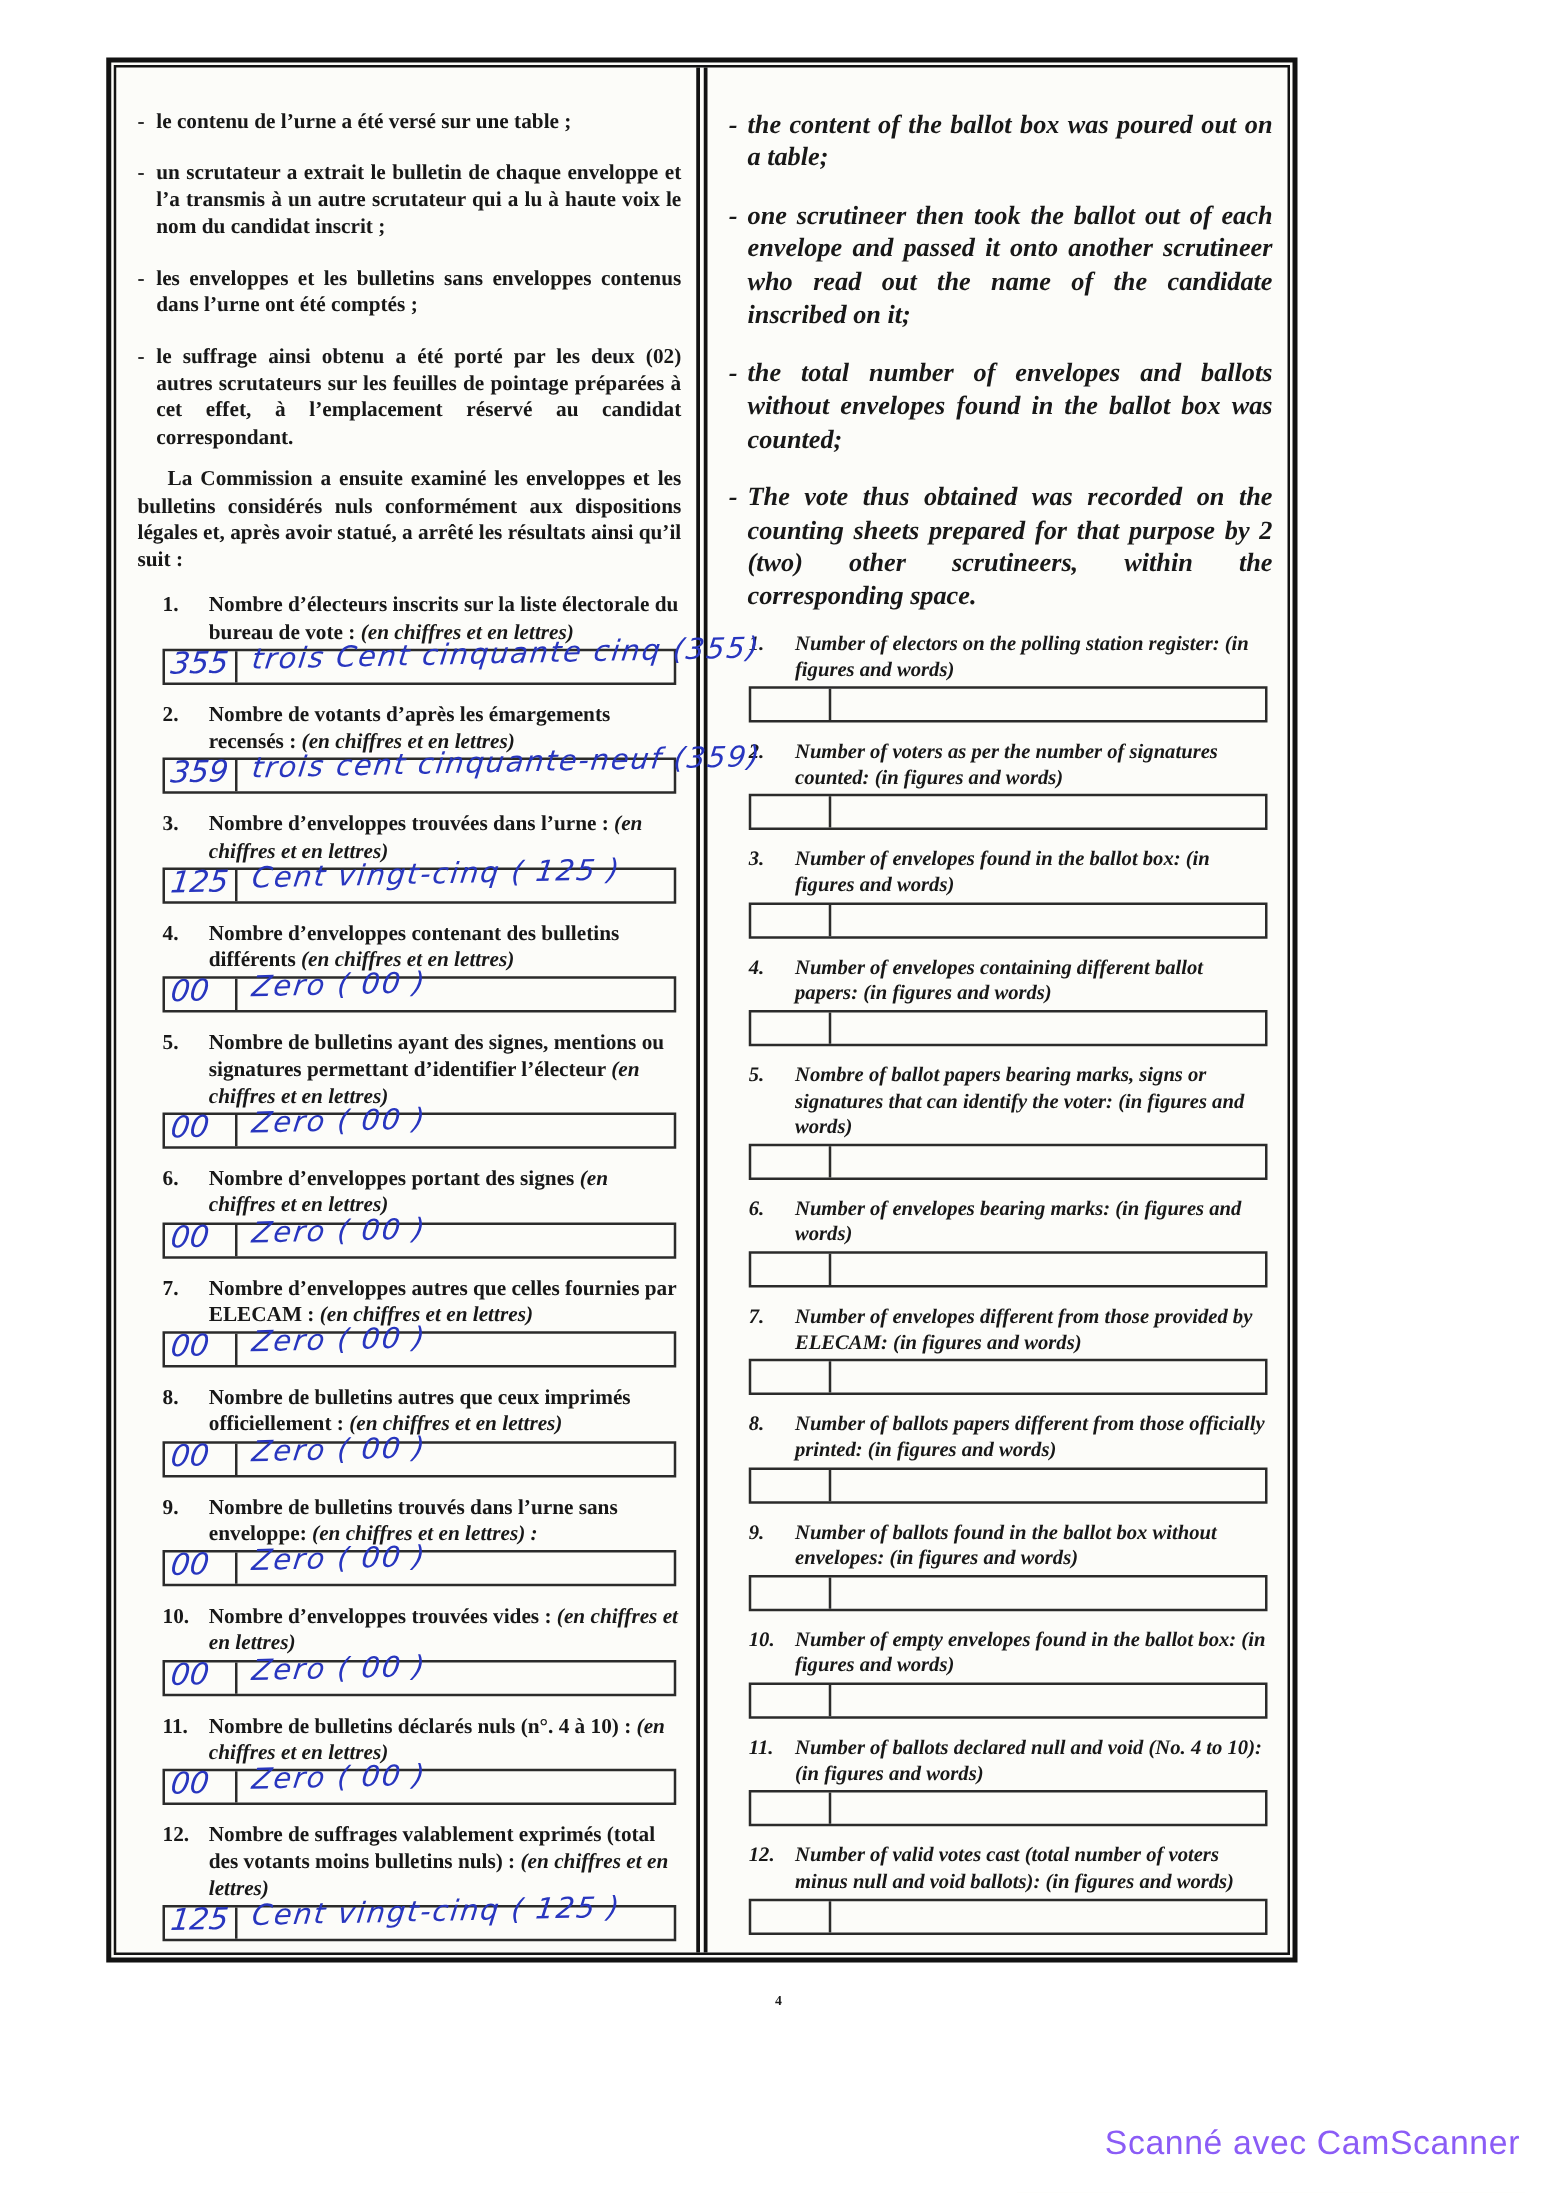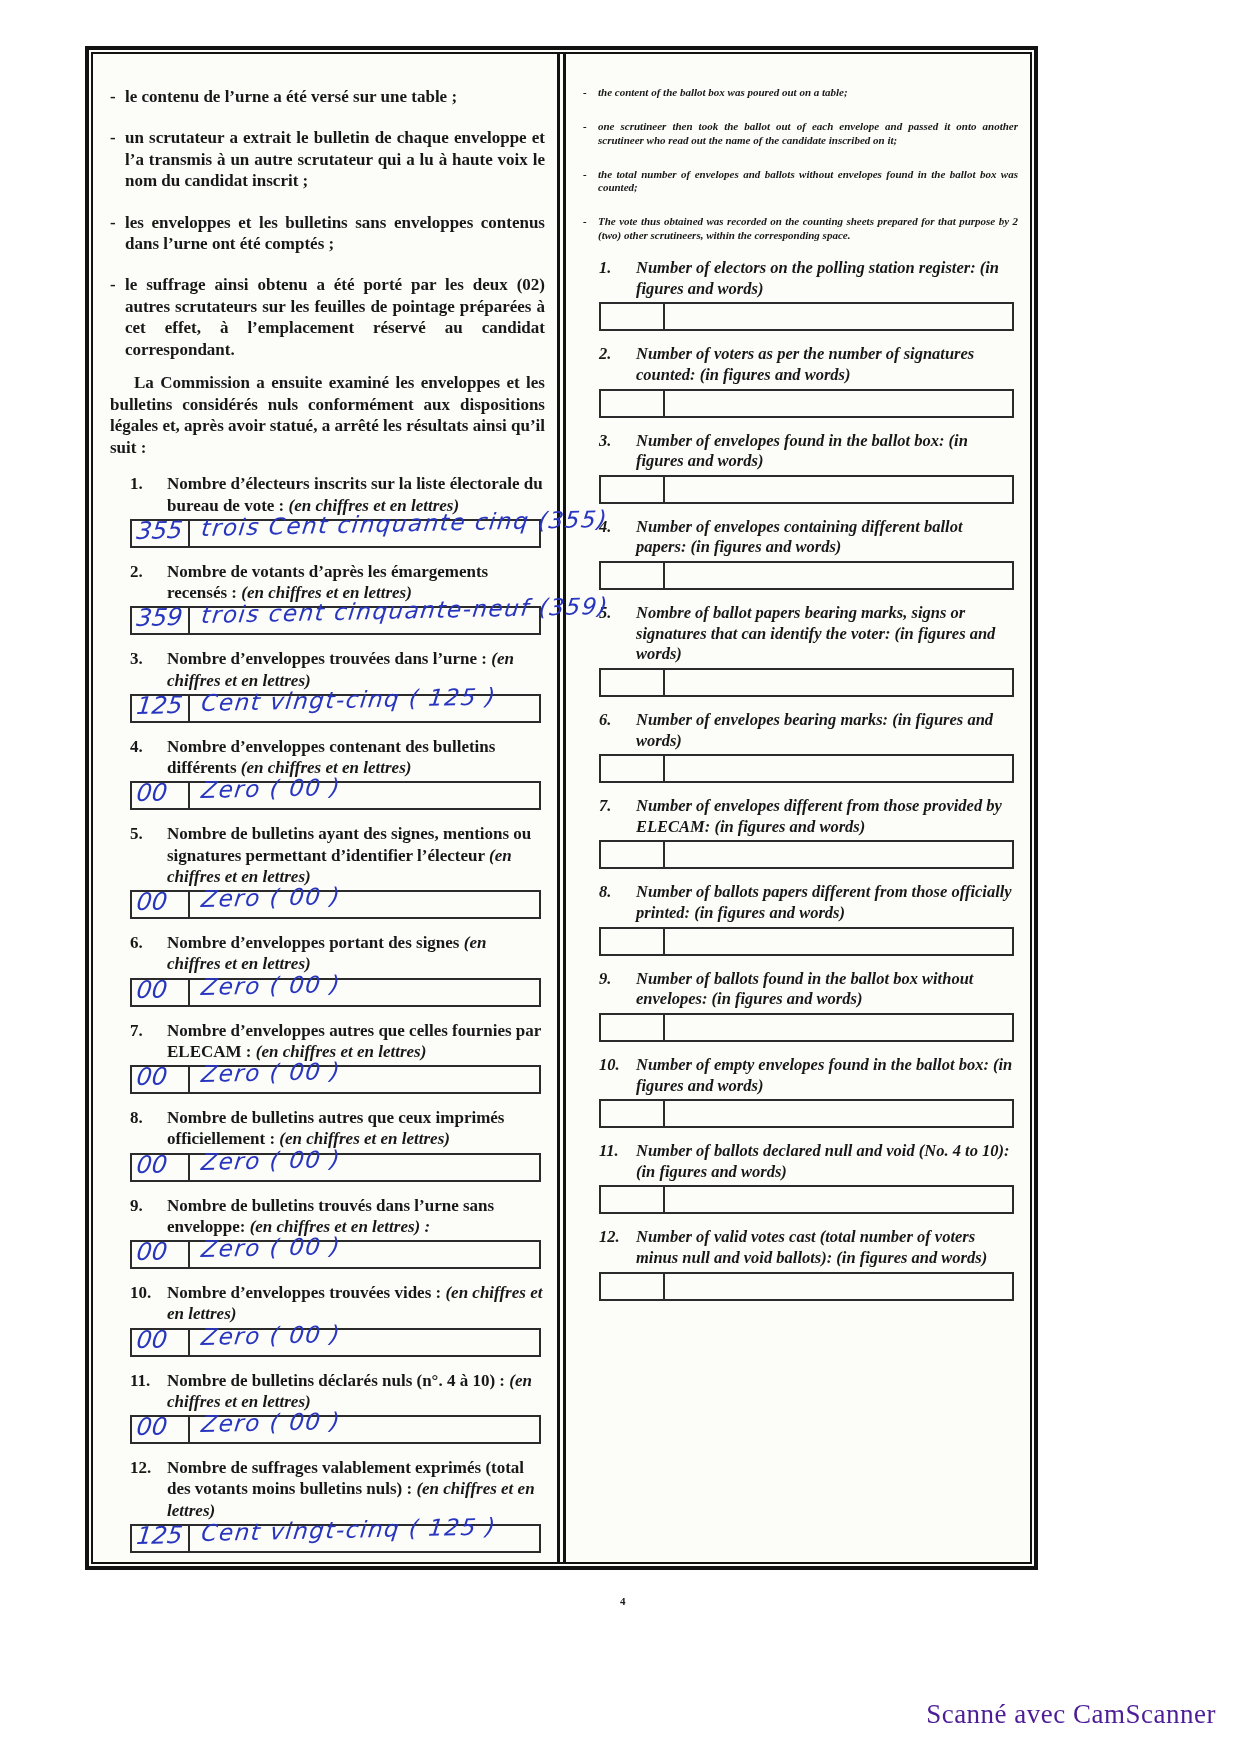--- a/index.html
+++ b/index.html
@@ -34,7 +34,7 @@
   .fig-val{position:absolute;left:3px;top:-4px;font-size:24px;white-space:nowrap;z-index:2;}
   .words-val{position:absolute;left:10px;top:-6px;font-size:23px;letter-spacing:1.5px;white-space:nowrap;z-index:2;}
   .col-en{font-style:italic;}
-  .col-en .bullets{font-size:11px;}
+  .col-en .bullets{font-size:21px;}
   .col-en .para{font-size:16.5px;}
   .col-en .item-head{font-size:16.5px;}
   .col-en .items{padding-left:16px;}

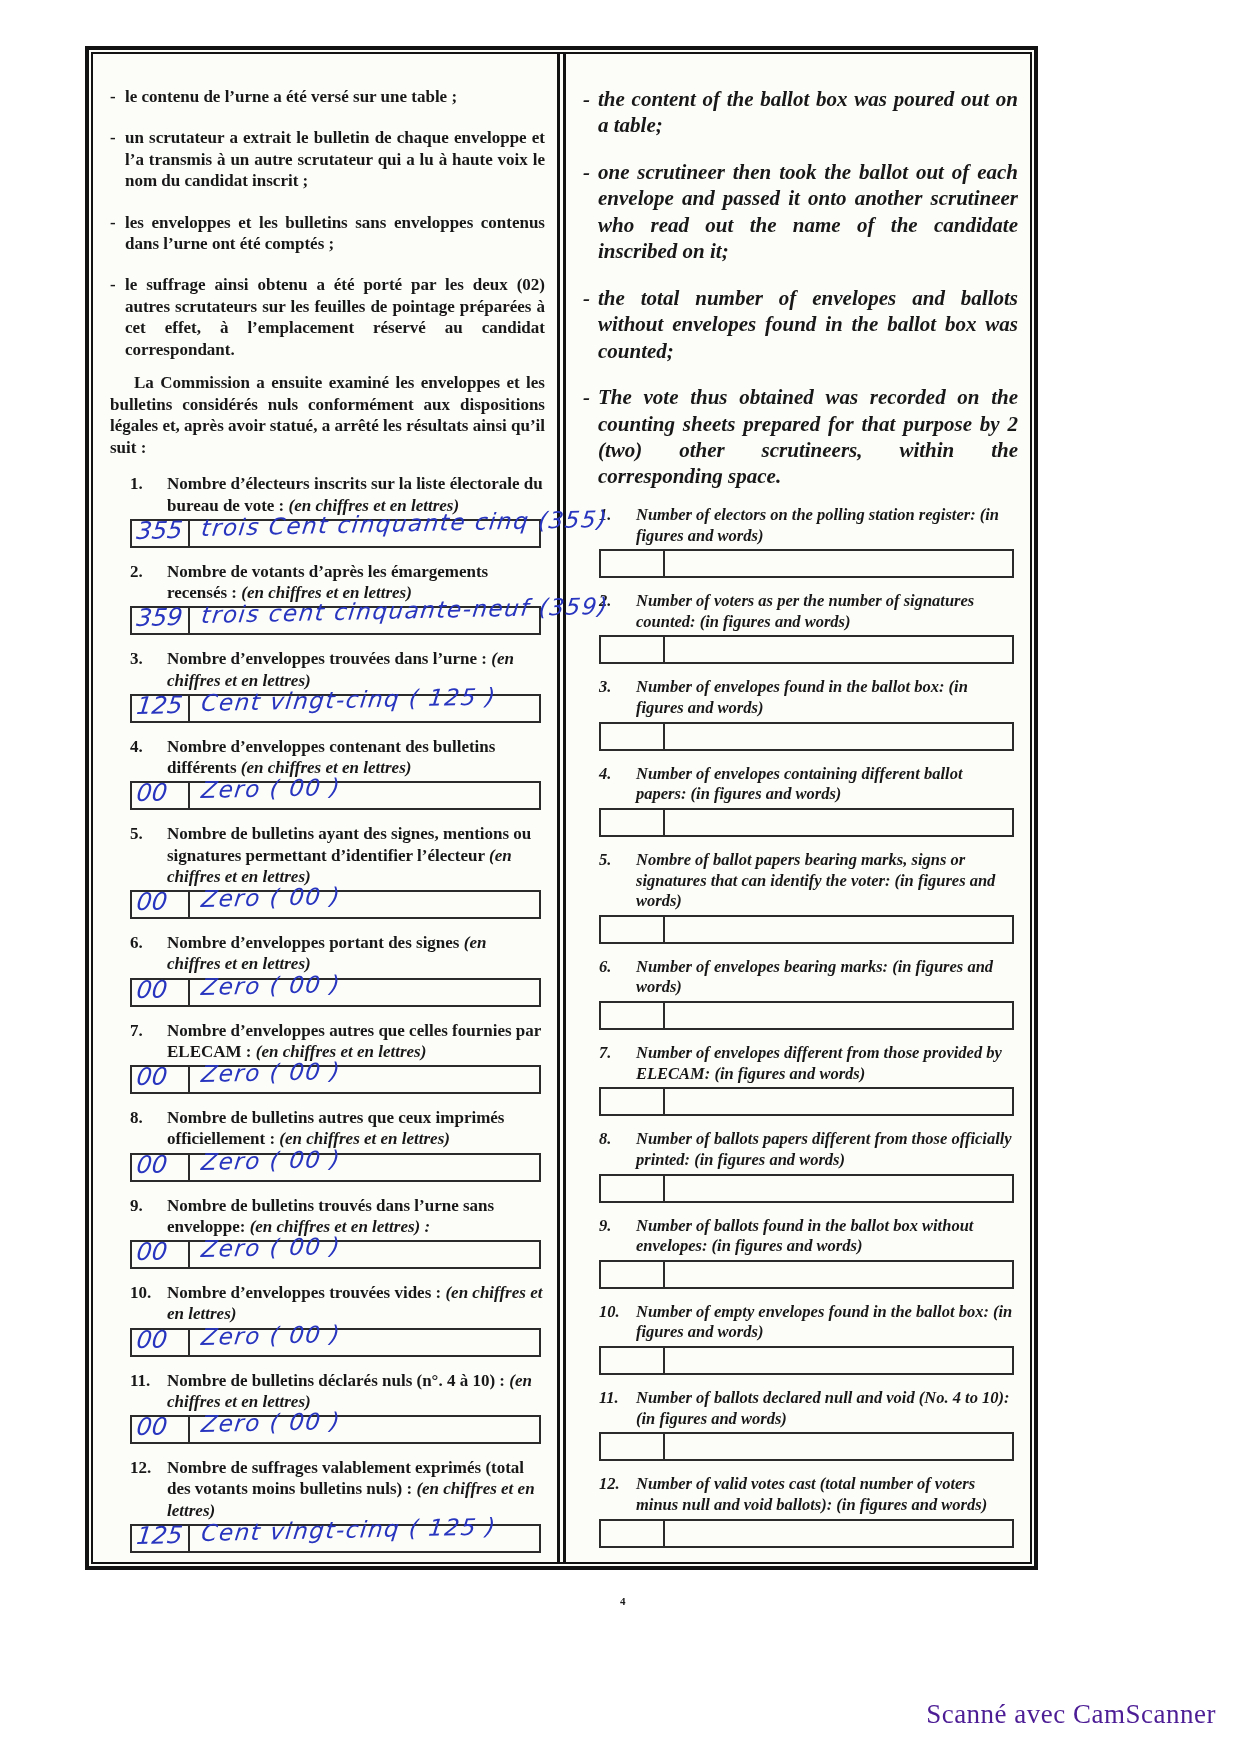--- a/index.html
+++ b/index.html
@@ -40,8 +40,8 @@
   .col-en .items{padding-left:16px;}
   .col-en .fig{flex:0 0 62px;}
   .page-number{position:absolute;left:620px;top:1595px;font-size:11px;font-weight:700;color:#1a1a1a;}
-  .watermark{position:absolute;right:24px;bottom:24px;font-family:Liberation Serif, serif;
-    font-size:27px;color:#4c1d95;letter-spacing:0.5px;}
+  .watermark{position:absolute;right:24px;bottom:24px;font-family:Liberation Sans, sans-serif;
+    font-size:27px;color:#8b5cf6;letter-spacing:0.5px;}
 </style>
 </head>
 <body>

